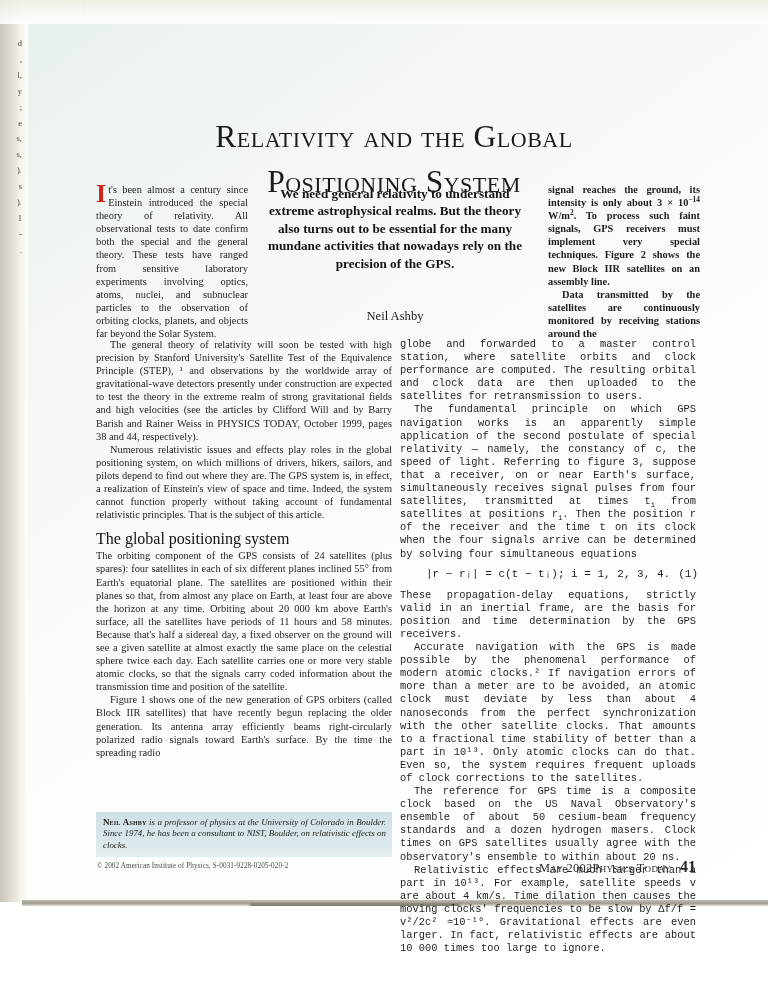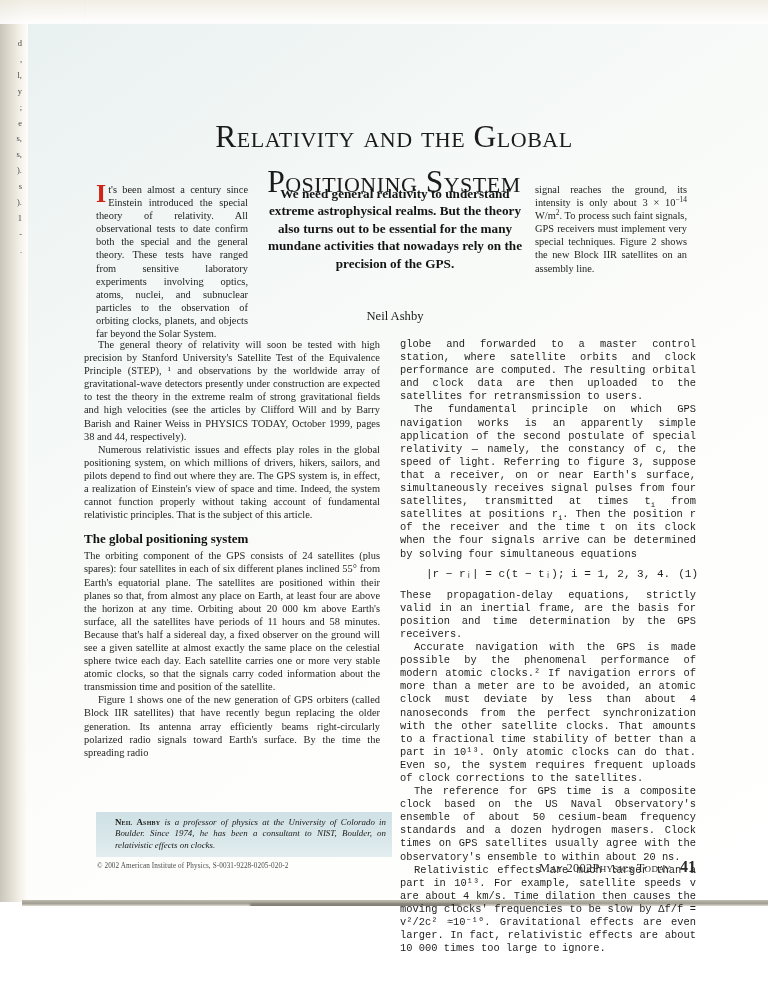--- a/index.html
+++ b/index.html
@@ -149,12 +149,13 @@
   }
   #col-right-intro {
     position: absolute;
-    left: 439px; top: 0;
+    left: 452px; top: 0;
     width: 152px;
     font-size: 10.4px;
     line-height: 13.1px;
     text-align: justify;
     color: #1e1e1e;
+    font-weight: bold;
   }
 
   

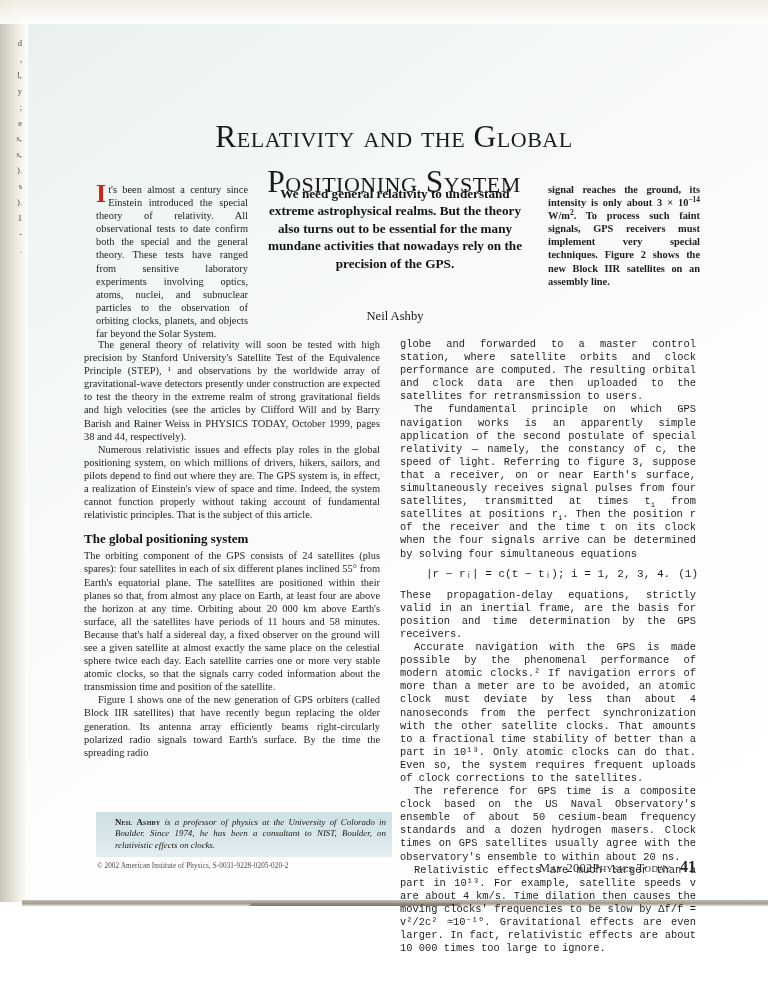--- a/index.html
+++ b/index.html
@@ -303,6 +303,7 @@
 
     <div id="col-right-intro">
       <p class="para noindent"><span>signal reaches the ground, its intensity is only about 3 × 10</span><sup>−14</sup><span> W/m</span><sup>2</sup><span>. To process such faint signals, GPS receivers must implement very special techniques. Figure 2 shows the new Block IIR satellites on an assembly line.</span></p>
+      <p class="para">Data transmitted by the satellites are continuously monitored by receiving stations around the</p>
     </div>
 
   </div>

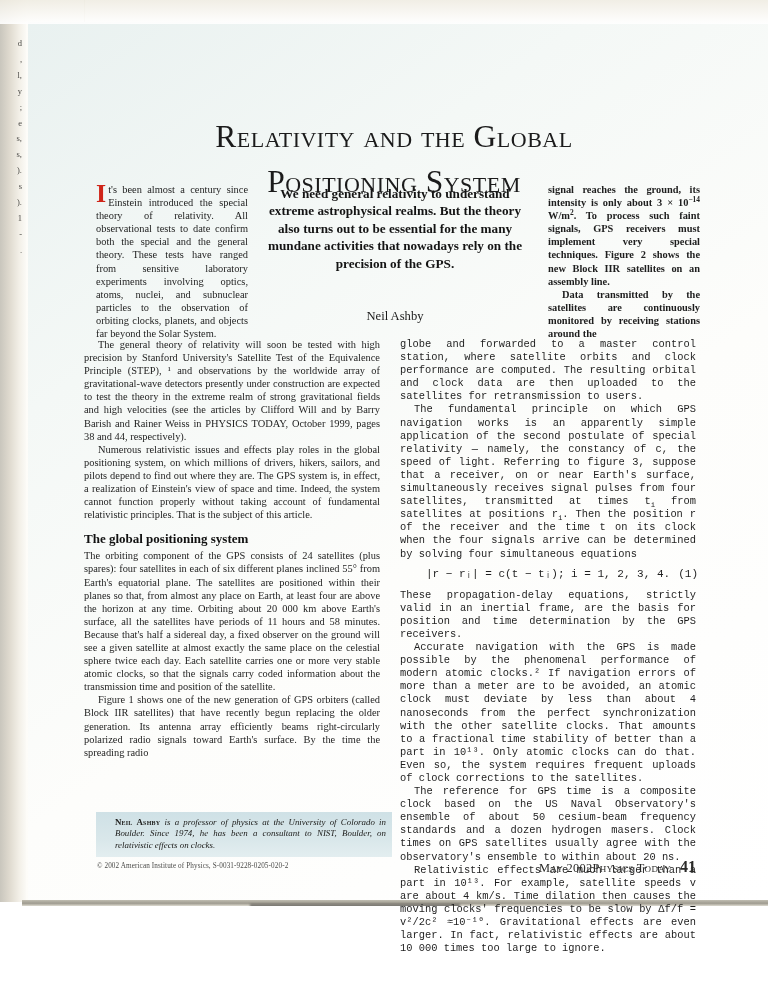--- a/index.html
+++ b/index.html
@@ -161,7 +161,7 @@
   
   #col-main-left {
     position: absolute;
-    left: 84px; top: 338px;
+    left: 96px; top: 338px;
     width: 296px;
     font-size: 10.4px;
     line-height: 13.1px;

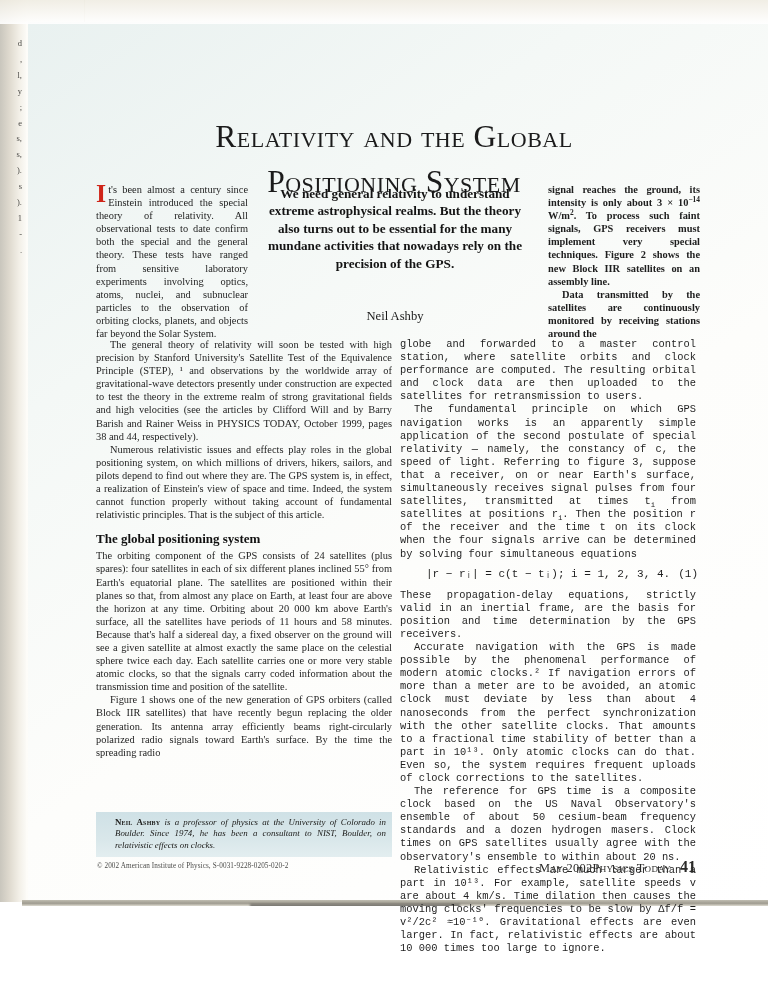--- a/index.html
+++ b/index.html
@@ -181,8 +181,8 @@
   .para { margin: 0; text-indent: 14px; }
   .para.noindent { text-indent: 0; }
   .sec-head {
-    font-size: 13px;
-    font-weight: 700;
+    font-size: 16px;
+    font-weight: 400;
     line-height: 17px;
     margin: 9px 0 2px 0;
     color: #111;

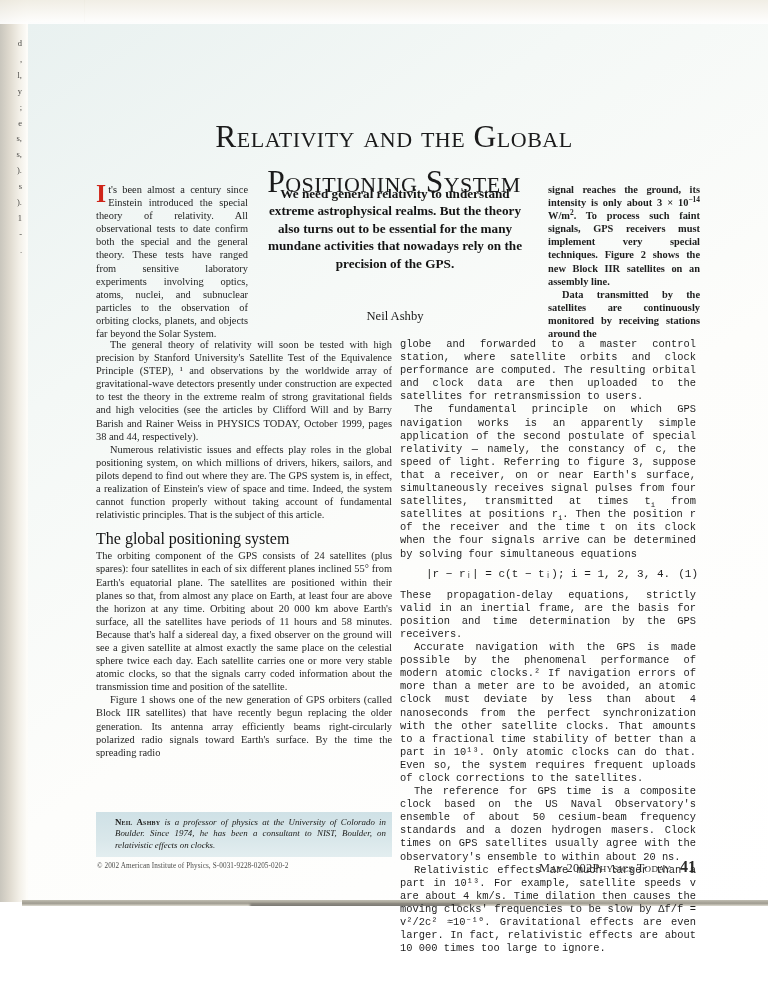--- a/index.html
+++ b/index.html
@@ -208,7 +208,7 @@
     position: absolute;
     left: 96px; top: 812px;
     width: 296px;
-    padding: 5px 6px 6px 19px;
+    padding: 5px 6px 6px 7px;
     box-sizing: border-box;
     background: linear-gradient(to bottom,#cfe1e6,#d9e7ea 60%,#e3eef0);
     font-size: 8.9px;

